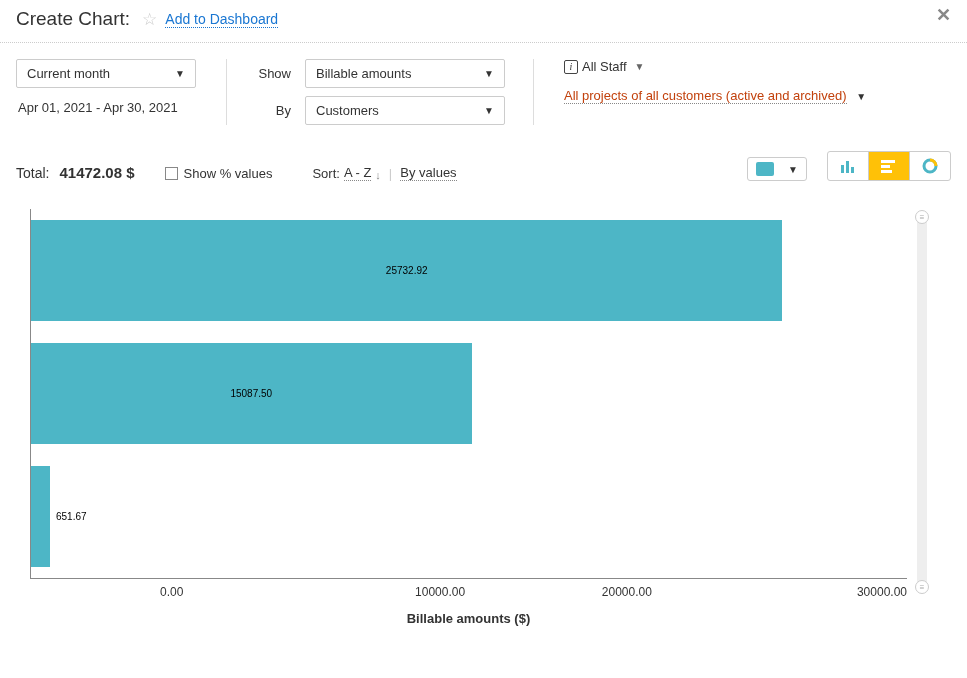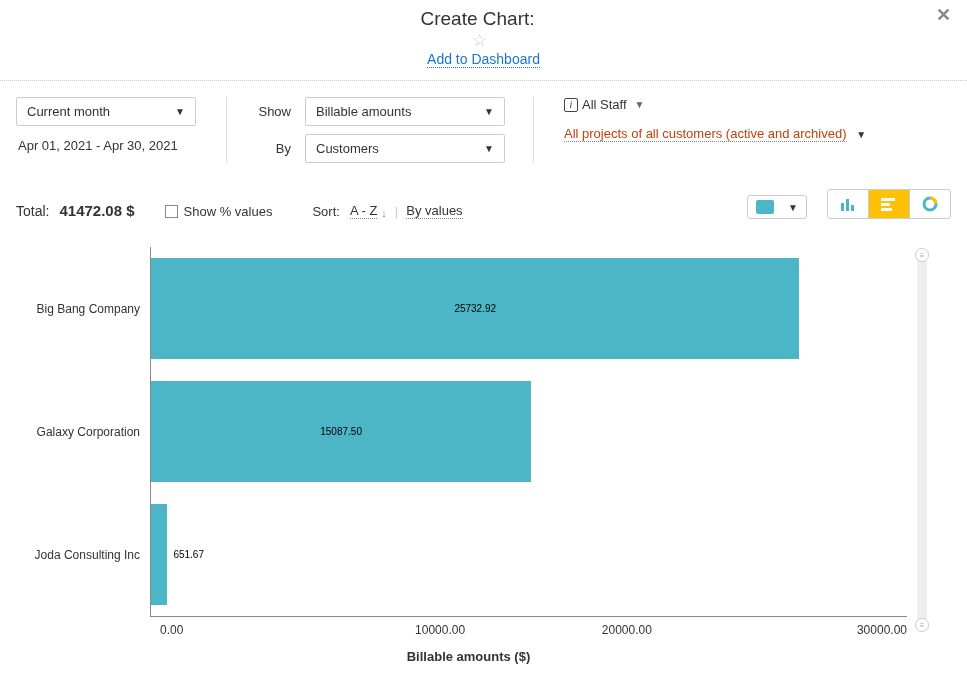--- a/index.html
+++ b/index.html
@@ -5,7 +5,7 @@
     * { box-sizing: border-box; margin: 0; padding: 0; }
     body { font-family: Arial, sans-serif; font-size: 13px; color: #333; background: #fff; width: 967px; }
     
-    .header { display: flex; align-items: center; padding: 8px 16px 12px 16px; border-bottom: 1px dotted #ccc; position: relative; flex-direction: column; }
+    .header { display: flex; align-items: center; padding: 8px 16px 12px 16px; border-bottom: 1px dotted #ccc; position: relative; }
     .header-title { font-size: 19px; color: #333; margin-right: 12px; }
     .star-icon { color: #ccc; font-size: 17px; margin-right: 8px; cursor: pointer; }
     .add-link { color: #1976d2; font-size: 14px; text-decoration: none; border-bottom: 1px dotted #1976d2; cursor: pointer; }

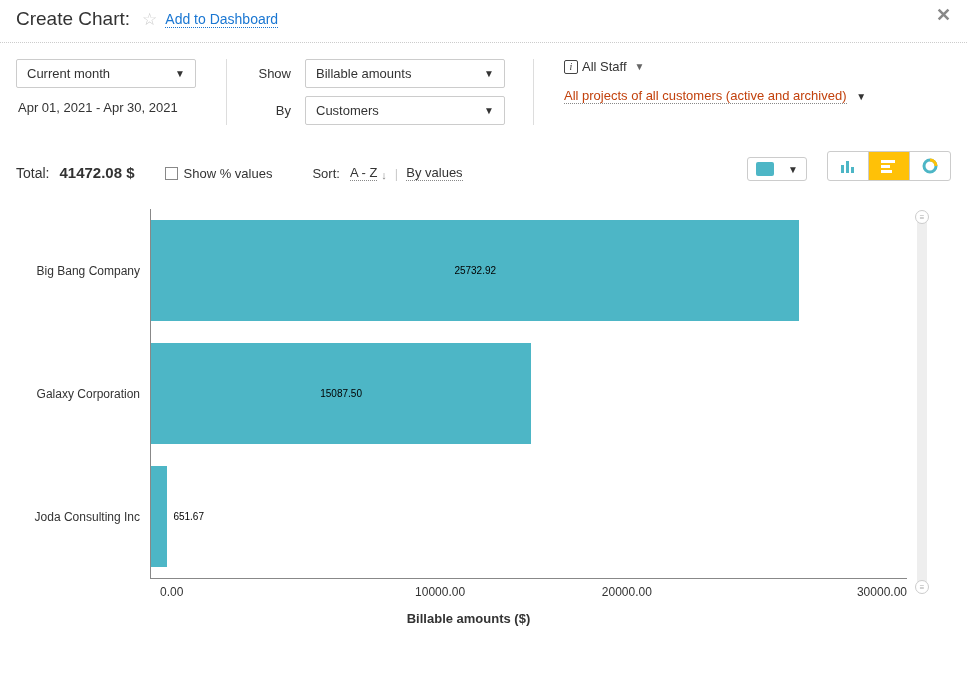--- a/index.html
+++ b/index.html
@@ -30,7 +30,7 @@
     .total-value { font-size: 15px; font-weight: bold; margin-right: 30px; }
     .checkbox-wrap { display: flex; align-items: center; gap: 6px; margin-right: 40px; cursor: pointer; }
     .checkbox { width: 13px; height: 13px; border: 1px solid #888; background:#fff; }
-    .sort-label { margin-right: 10px; }
+    .sort-label { margin-right: 4px; }
     .sort-az { border-bottom: 1px dotted #888; margin-right: 4px; cursor: pointer; }
     .sort-arrow { color:#888; font-size:11px; margin-right: 8px; }
     .sep { color:#ccc; margin-right: 8px; }

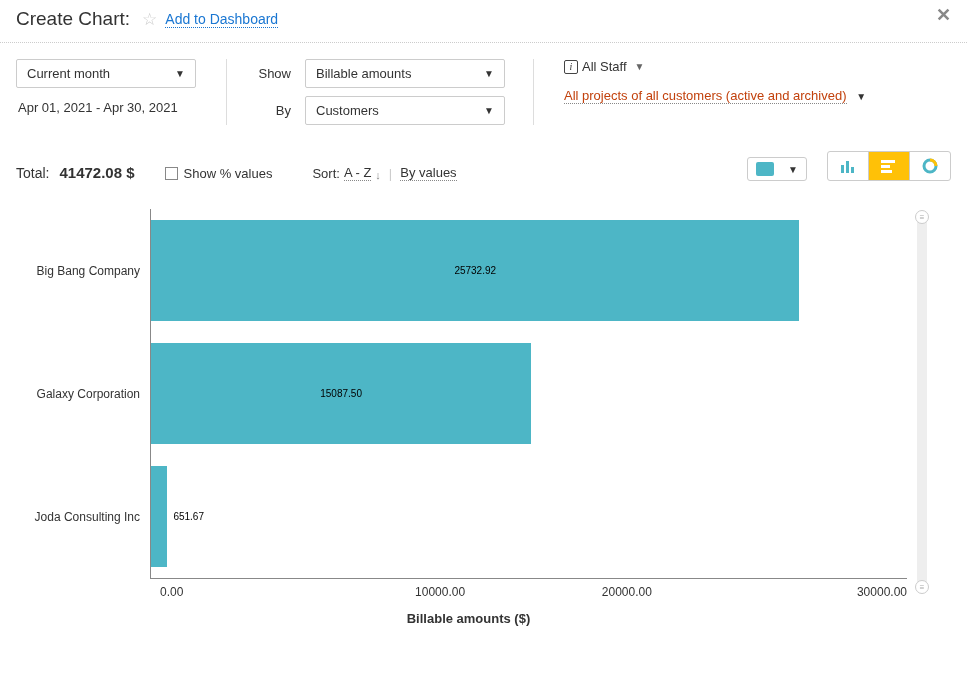--- a/index.html
+++ b/index.html
@@ -154,11 +154,6 @@
 
 <div class="chart-area">
   <div class="chart-inner">
-    <div class="y-labels">
-      <div>Big Bang Company</div>
-      <div>Galaxy Corporation</div>
-      <div>Joda Consulting Inc</div>
-    </div>
     <div class="plot">
       <div class="bar-row">
         <div class="bar" style="width:85.78%;">

